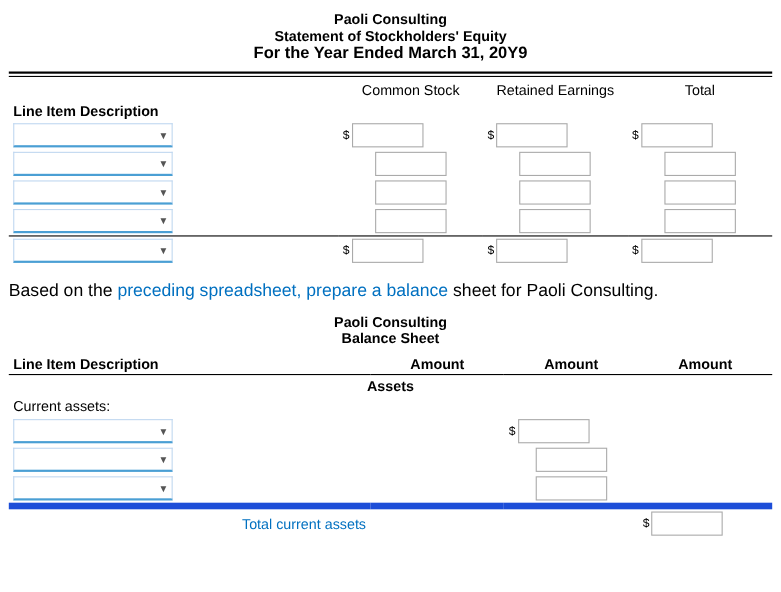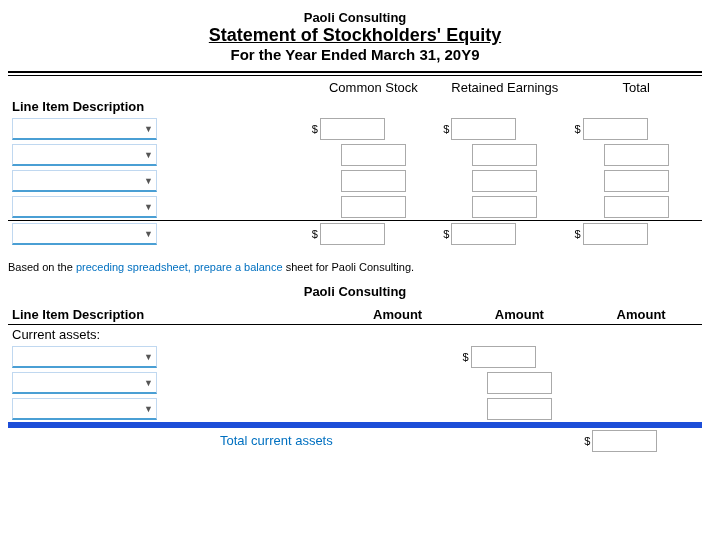--- a/index.html
+++ b/index.html
@@ -28,8 +28,7 @@
     }
     .header-section .statement-title {
       font-weight: bold;
-      font-size: 18px;
-      text-decoration: underline;
+      font-size: 13px;
     }
     .header-section .date-line {
       font-weight: bold;

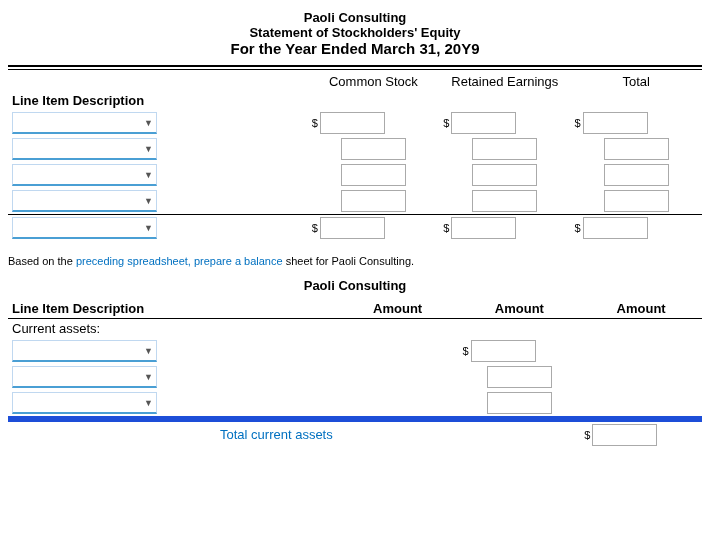--- a/index.html
+++ b/index.html
@@ -125,7 +125,7 @@
 
     
     .instruction-text {
-      font-size: 11px;
+      font-size: 16px;
       margin: 12px 0 8px 0;
       line-height: 1.5;
     }

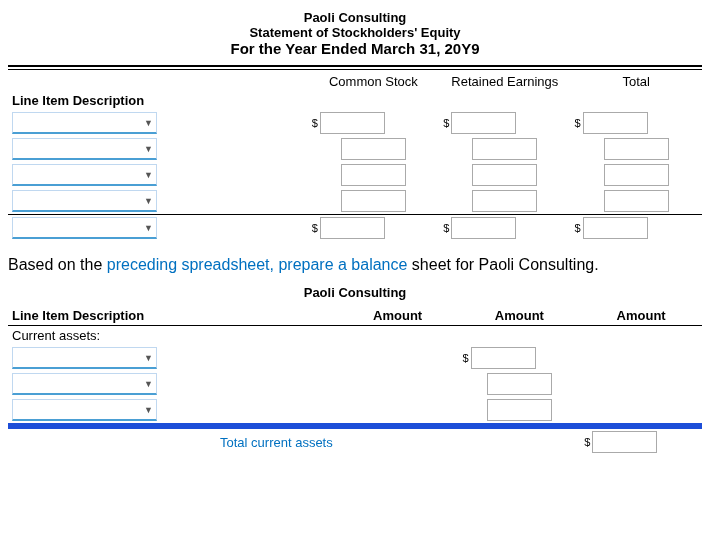--- a/index.html
+++ b/index.html
@@ -364,6 +364,7 @@
 
   <div class="balance-sheet-header">
     <div>Paoli Consulting</div>
+    <div>Balance Sheet</div>
   </div>
 
   <table class="balance-table">

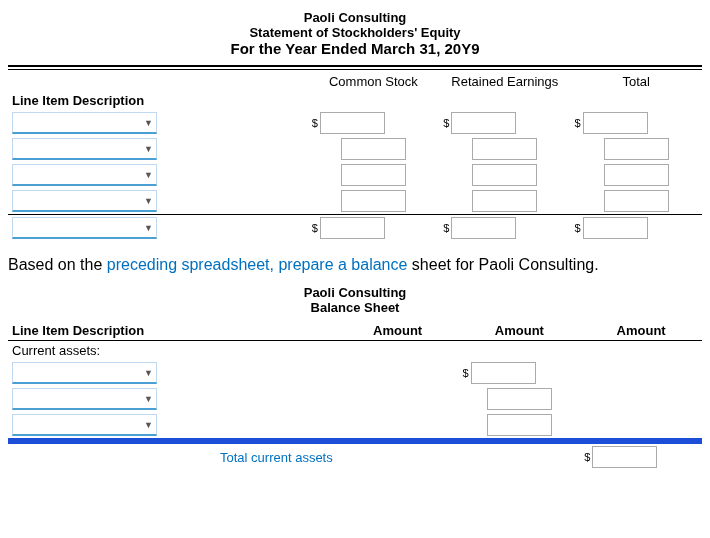--- a/index.html
+++ b/index.html
@@ -378,6 +378,9 @@
     </thead>
     <tbody>
 
+      <tr>
+        <td class="balance-line-item-col assets-label" colspan="4">Assets</td>
+      </tr>
 
       <tr>
         <td class="balance-line-item-col section-label">Current assets:</td>

